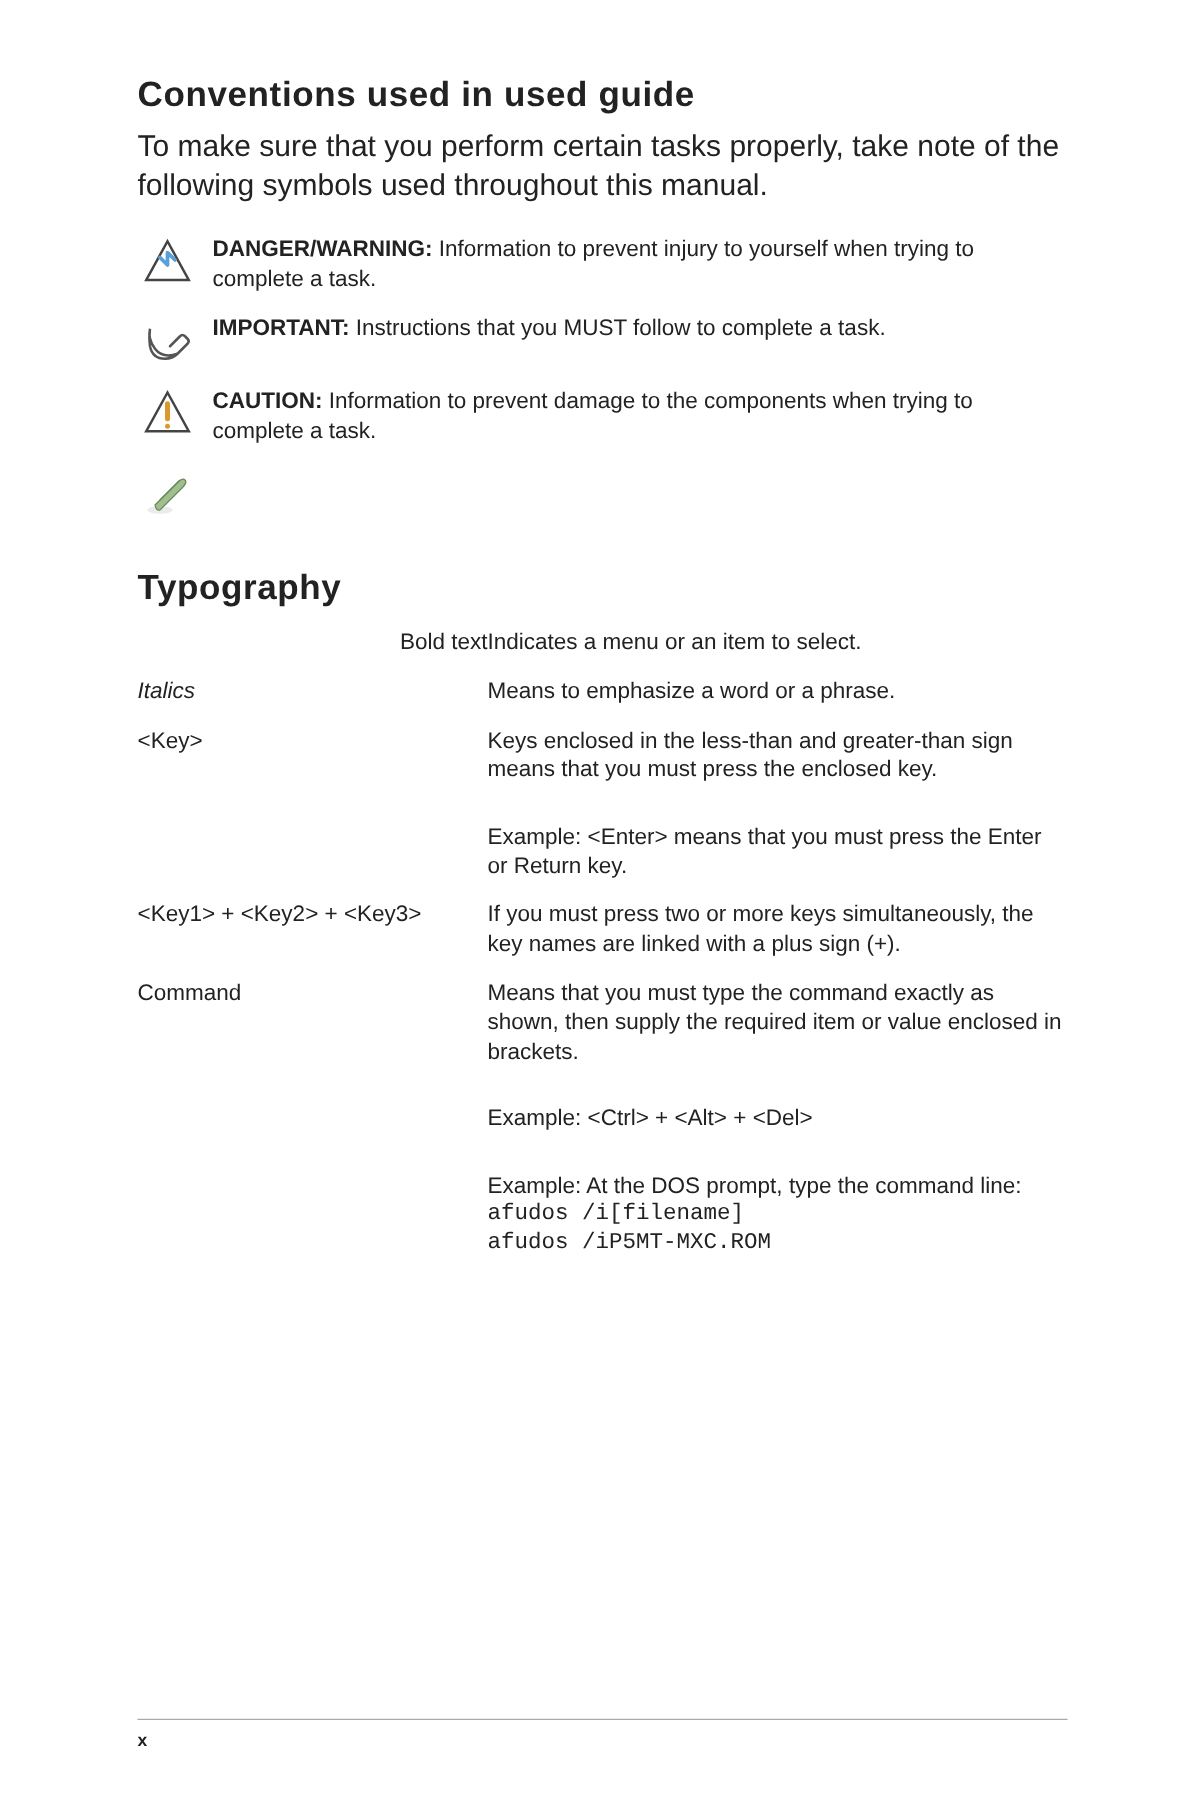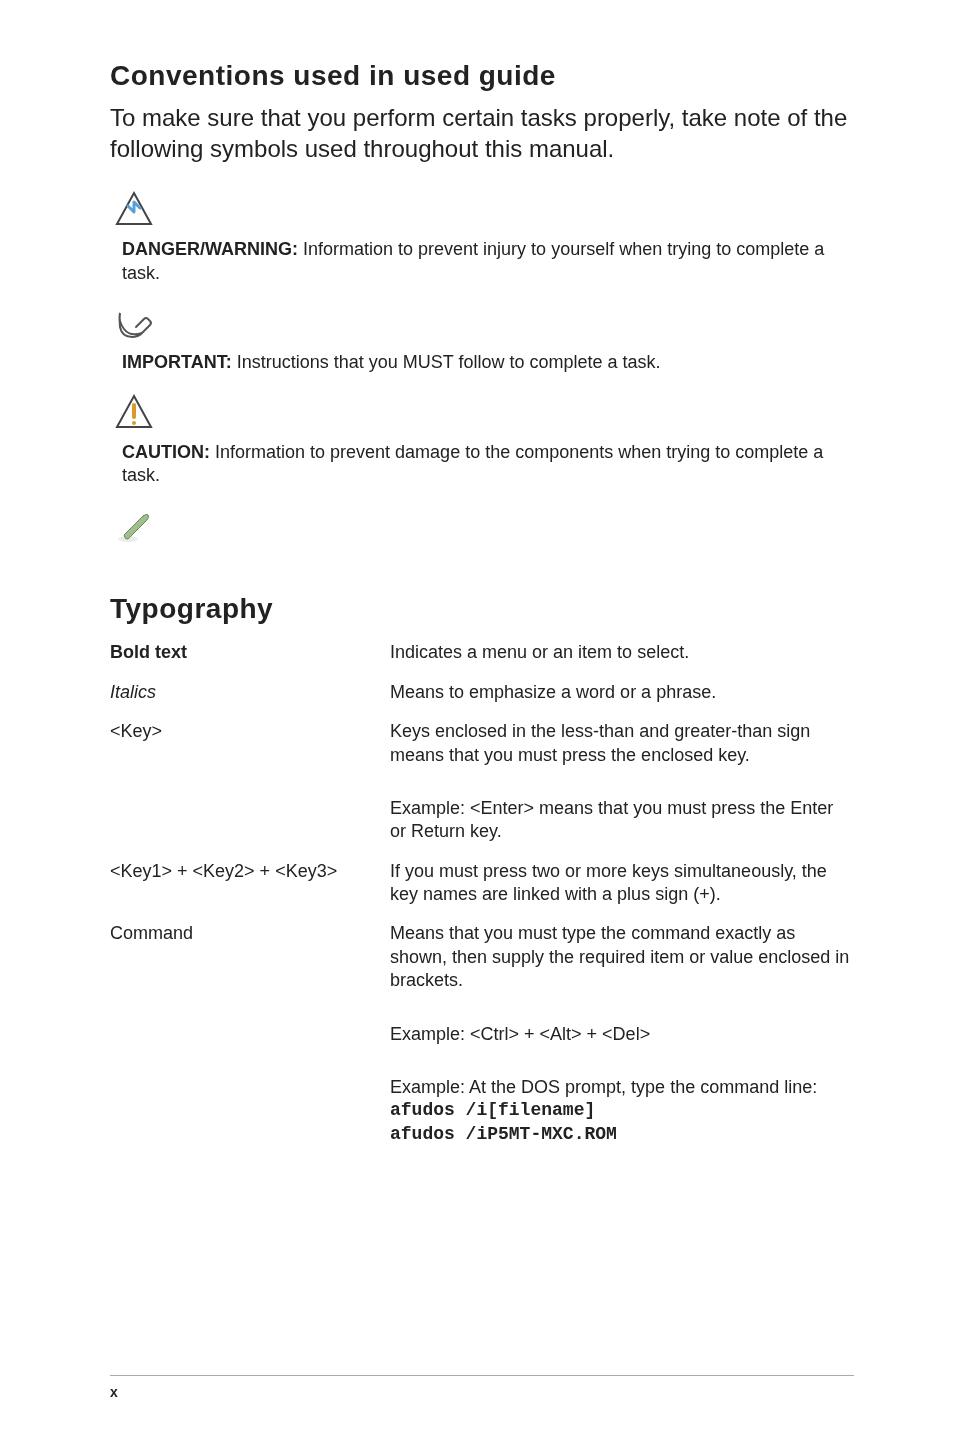--- a/index.html
+++ b/index.html
@@ -35,7 +35,6 @@
     display: flex;
     align-items: flex-start;
     margin: 0 0 16px 0;
-    flex-direction: column;
   }
   .icon-cell {
     width: 48px;

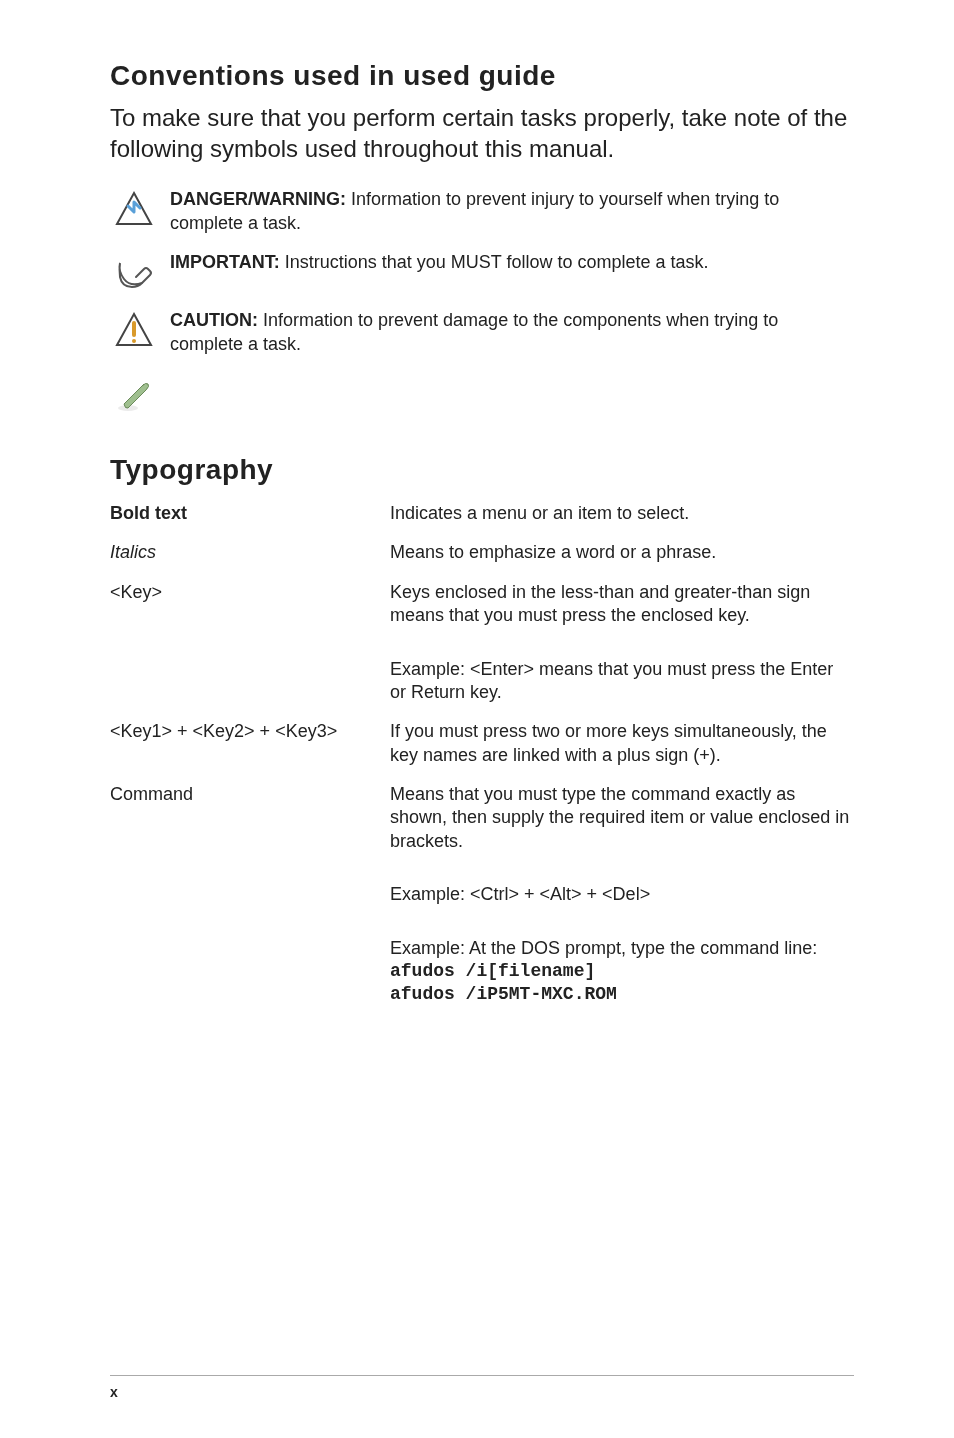--- a/index.html
+++ b/index.html
@@ -69,7 +69,7 @@
   .typo-table td.left {
     width: 280px;
   }
-  .bold { font-weight: 700; }
+  .bold { font-weight: 400; text-align: right; }
   .ital { font-style: italic; }
   .para-gap { height: 14px; }
   .mono {

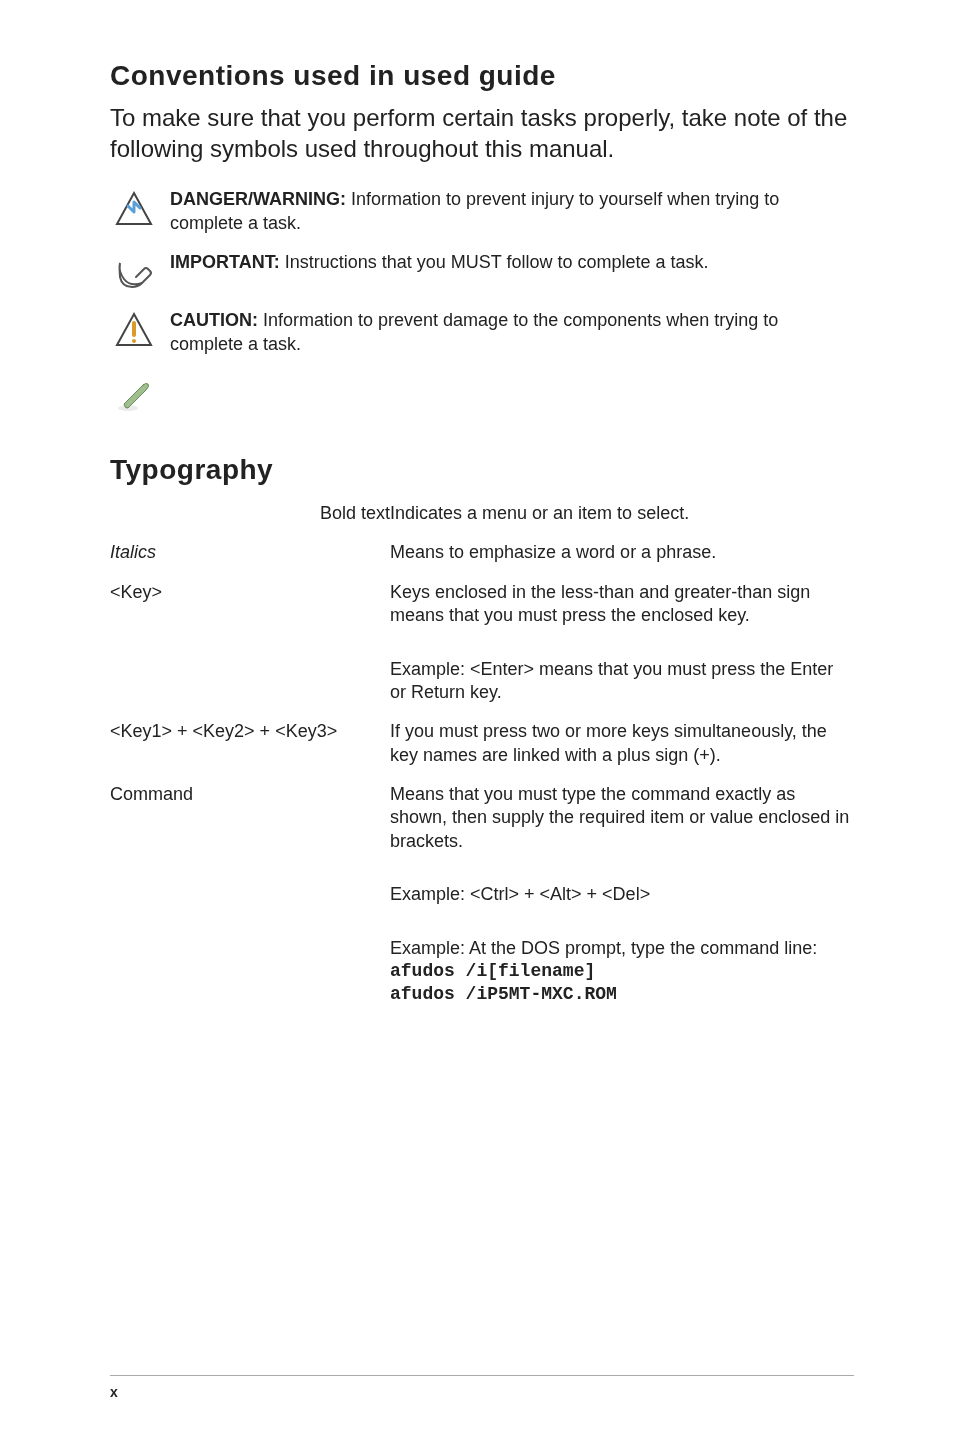--- a/index.html
+++ b/index.html
@@ -74,7 +74,7 @@
   .para-gap { height: 14px; }
   .mono {
     font-family: "Courier New", Courier, monospace;
-    font-weight: bold;
+    font-weight: normal;
   }
   .footer {
     position: absolute;

